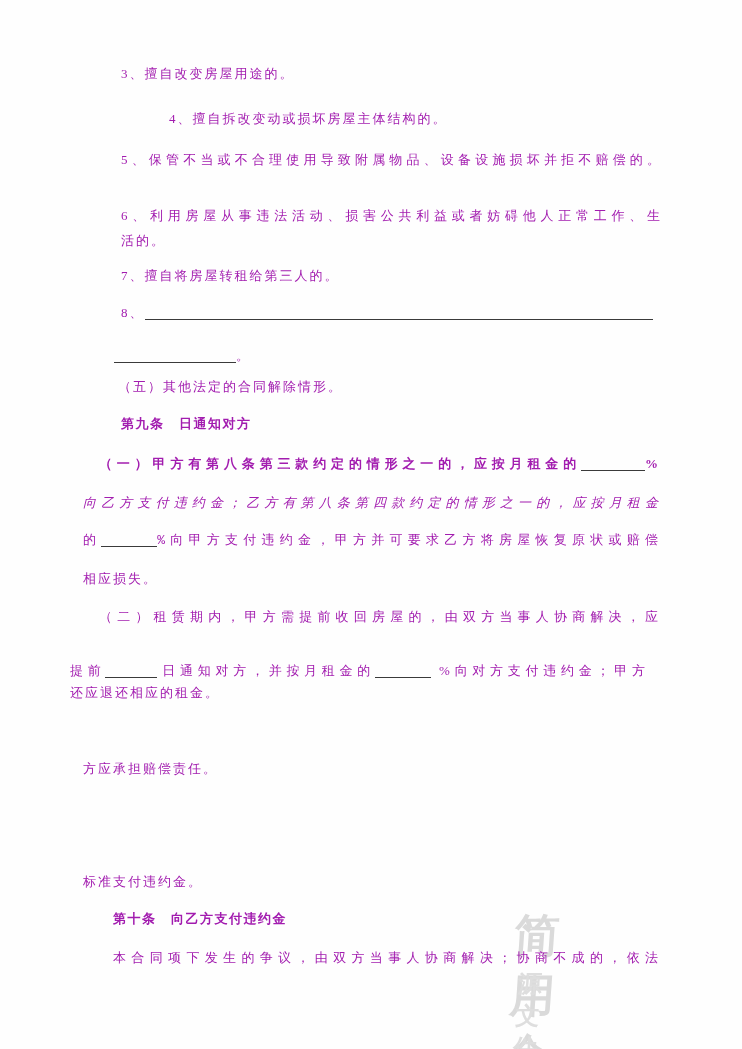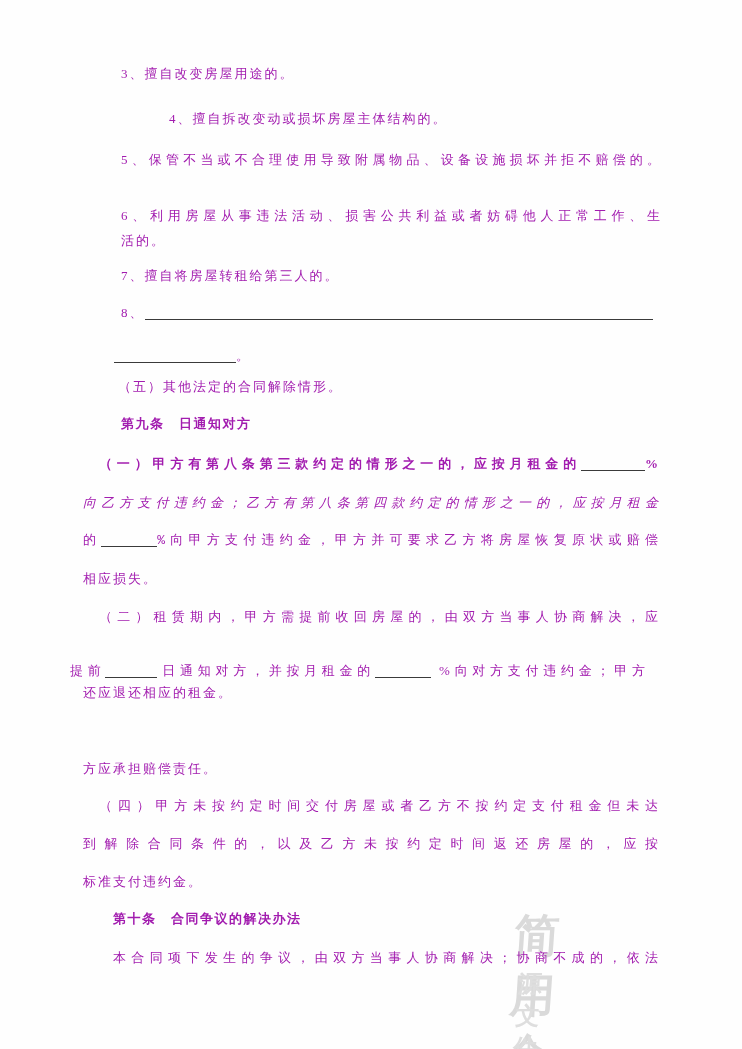--- a/index.html
+++ b/index.html
@@ -96,7 +96,7 @@
       <div class="doc-line" style="left: 83px; top: 567px;"><span>相应损失。</span></div>
       <div class="doc-line spread" style="left: 99px; top: 605px; width: 559px;"><span>（二）租赁期内，甲方需提前收回房屋的，由双方当事人协商解决，应</span></div>
       <div class="doc-line spread" style="left: 70px; top: 643px; width: 575px; margin-top: 16px;"><span>提前</span><span class="blank" style="width: 52px;"></span><span>日通知对方，并按月租金的</span><span class="blank" style="width: 56px;"></span><span> %向对方支付违约金；甲方</span></div>
-      <div class="doc-line" style="left: 83px; top: 681px;"><span>还应退还相应的租金。</span></div>
+      <div class="doc-line" style="left: 70px; top: 681px;"><span>还应退还相应的租金。</span></div>
       <div class="doc-line" style="left: 83px; top: 757px;"><span>方应承担赔偿责任。</span></div>
       <div class="doc-line spread" style="left: 99px; top: 794px; width: 559px;"><span>（四）甲方未按约定时间交付房屋或者乙方不按约定支付租金但未达</span></div>
       <div class="doc-line spread" style="left: 83px; top: 832px; width: 575px;"><span>到解除合同条件的，以及乙方未按约定时间返还房屋的，应按</span></div>

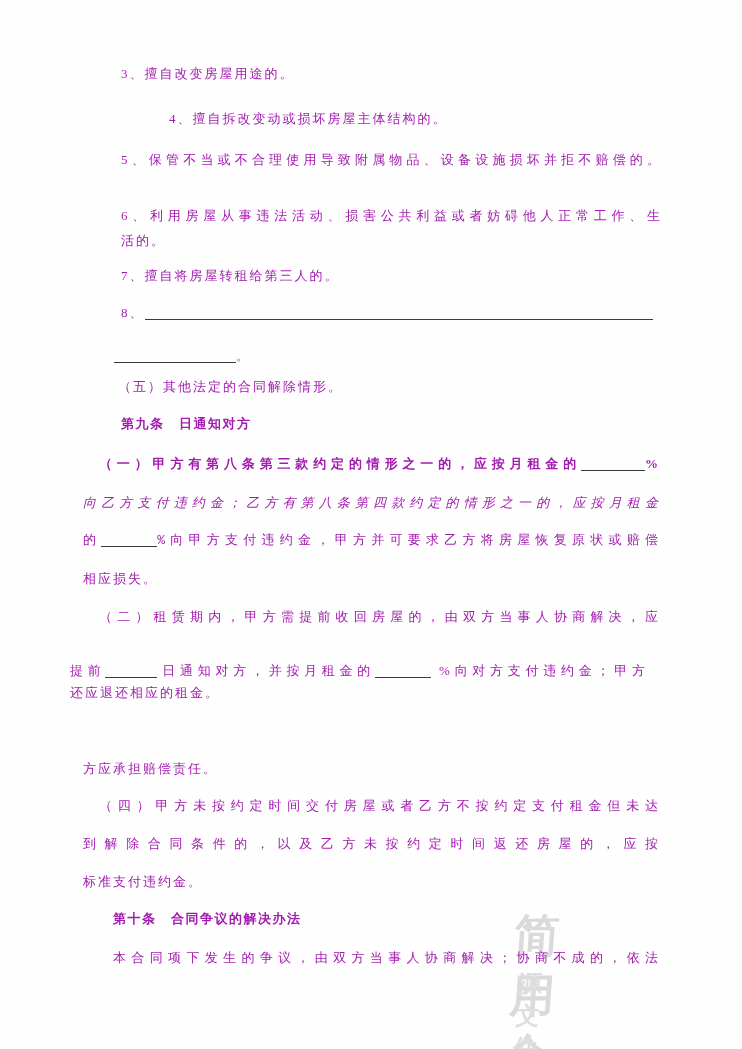--- a/index.html
+++ b/index.html
@@ -98,7 +98,6 @@
       <div class="doc-line spread" style="left: 70px; top: 643px; width: 575px; margin-top: 16px;"><span>提前</span><span class="blank" style="width: 52px;"></span><span>日通知对方，并按月租金的</span><span class="blank" style="width: 56px;"></span><span> %向对方支付违约金；甲方</span></div>
       <div class="doc-line" style="left: 70px; top: 681px;"><span>还应退还相应的租金。</span></div>
       <div class="doc-line" style="left: 83px; top: 757px;"><span>方应承担赔偿责任。</span></div>
-      <div class="doc-line spread" style="left: 99px; top: 794px; width: 559px;"><span>（四）甲方未按约定时间交付房屋或者乙方不按约定支付租金但未达</span></div>
       <div class="doc-line spread" style="left: 83px; top: 832px; width: 575px;"><span>到解除合同条件的，以及乙方未按约定时间返还房屋的，应按</span></div>
       <div class="doc-line" style="left: 83px; top: 870px;"><span>标准支付违约金。</span></div>
       <div class="doc-line bold" style="left: 113px; top: 907px;"><span>第十条　合同争议的解决办法</span></div>

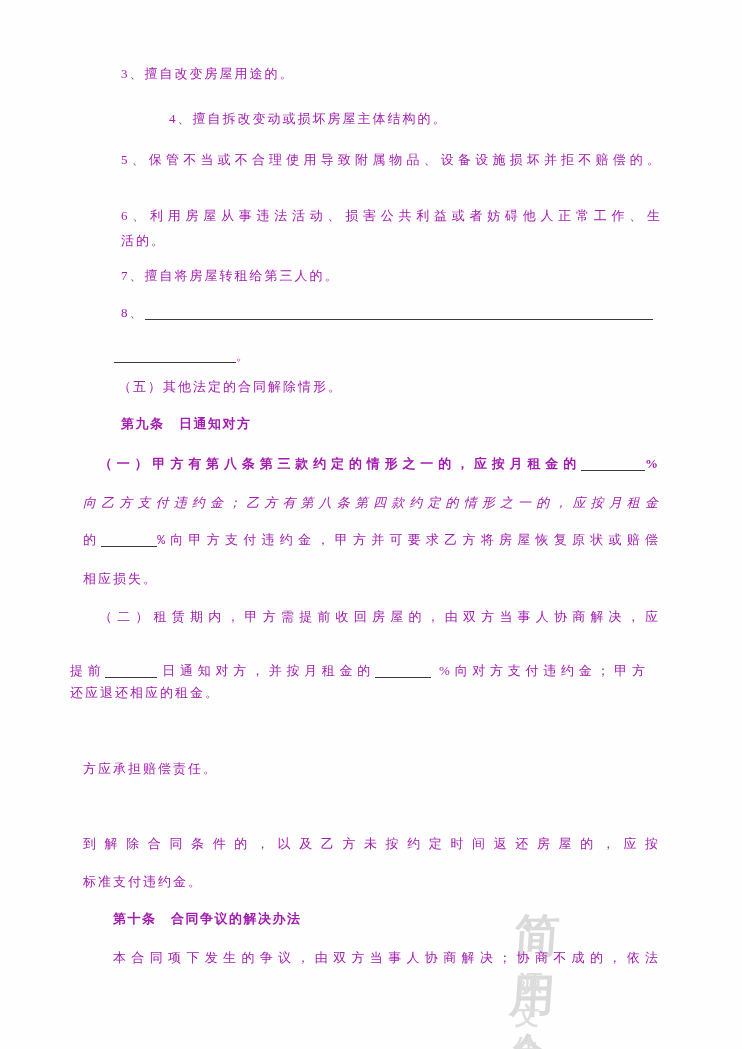--- a/index.html
+++ b/index.html
@@ -98,7 +98,6 @@
       <div class="doc-line spread" style="left: 70px; top: 643px; width: 575px; margin-top: 16px;"><span>提前</span><span class="blank" style="width: 52px;"></span><span>日通知对方，并按月租金的</span><span class="blank" style="width: 56px;"></span><span> %向对方支付违约金；甲方</span></div>
       <div class="doc-line" style="left: 70px; top: 681px;"><span>还应退还相应的租金。</span></div>
       <div class="doc-line" style="left: 83px; top: 757px;"><span>方应承担赔偿责任。</span></div>
-      <div class="doc-line spread" style="left: 83px; top: 832px; width: 575px;"><span>到解除合同条件的，以及乙方未按约定时间返还房屋的，应按</span></div>
       <div class="doc-line" style="left: 83px; top: 870px;"><span>标准支付违约金。</span></div>
       <div class="doc-line bold" style="left: 113px; top: 907px;"><span>第十条　合同争议的解决办法</span></div>
       <div class="doc-line spread" style="left: 113px; top: 946px; width: 545px;"><span>本合同项下发生的争议，由双方当事人协商解决；协商不成的，依法</span></div>

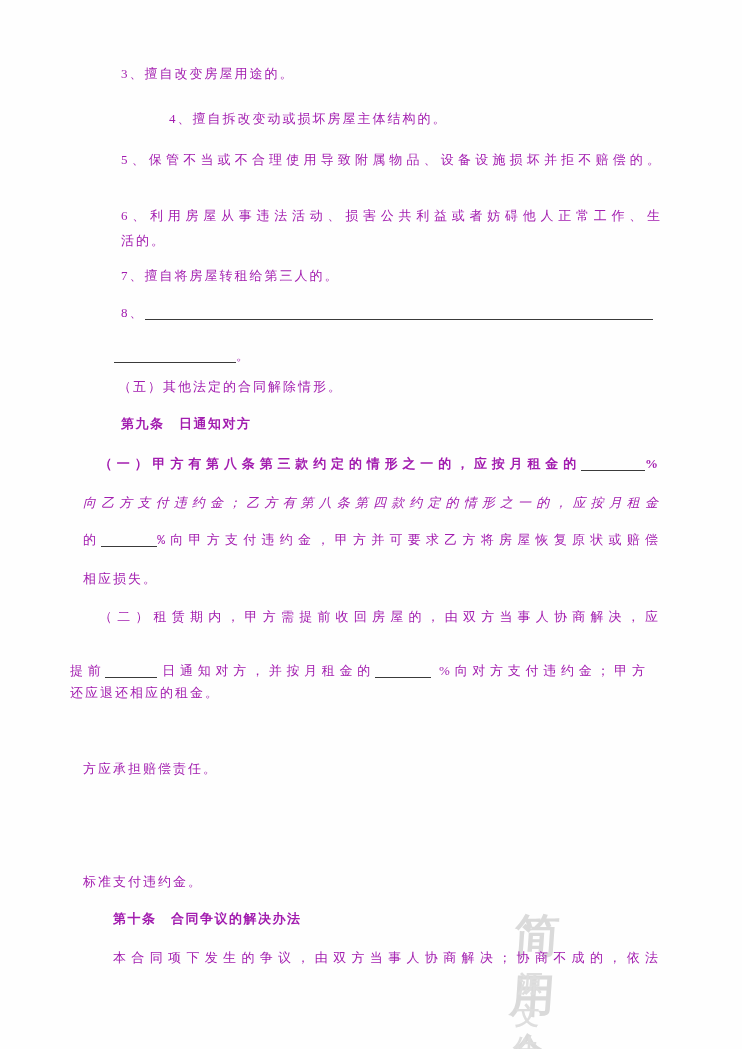--- a/index.html
+++ b/index.html
@@ -99,7 +99,7 @@
       <div class="doc-line" style="left: 70px; top: 681px;"><span>还应退还相应的租金。</span></div>
       <div class="doc-line" style="left: 83px; top: 757px;"><span>方应承担赔偿责任。</span></div>
       <div class="doc-line" style="left: 83px; top: 870px;"><span>标准支付违约金。</span></div>
-      <div class="doc-line bold" style="left: 113px; top: 907px;"><span>第十条　合同争议的解决办法</span></div>
+      <div class="doc-line bold" style="left: 113px; top: 907px;"><span>第十条　向乙方支付违约金</span></div>
       <div class="doc-line spread" style="left: 113px; top: 946px; width: 545px;"><span>本合同项下发生的争议，由双方当事人协商解决；协商不成的，依法</span></div>
     </div>
 

